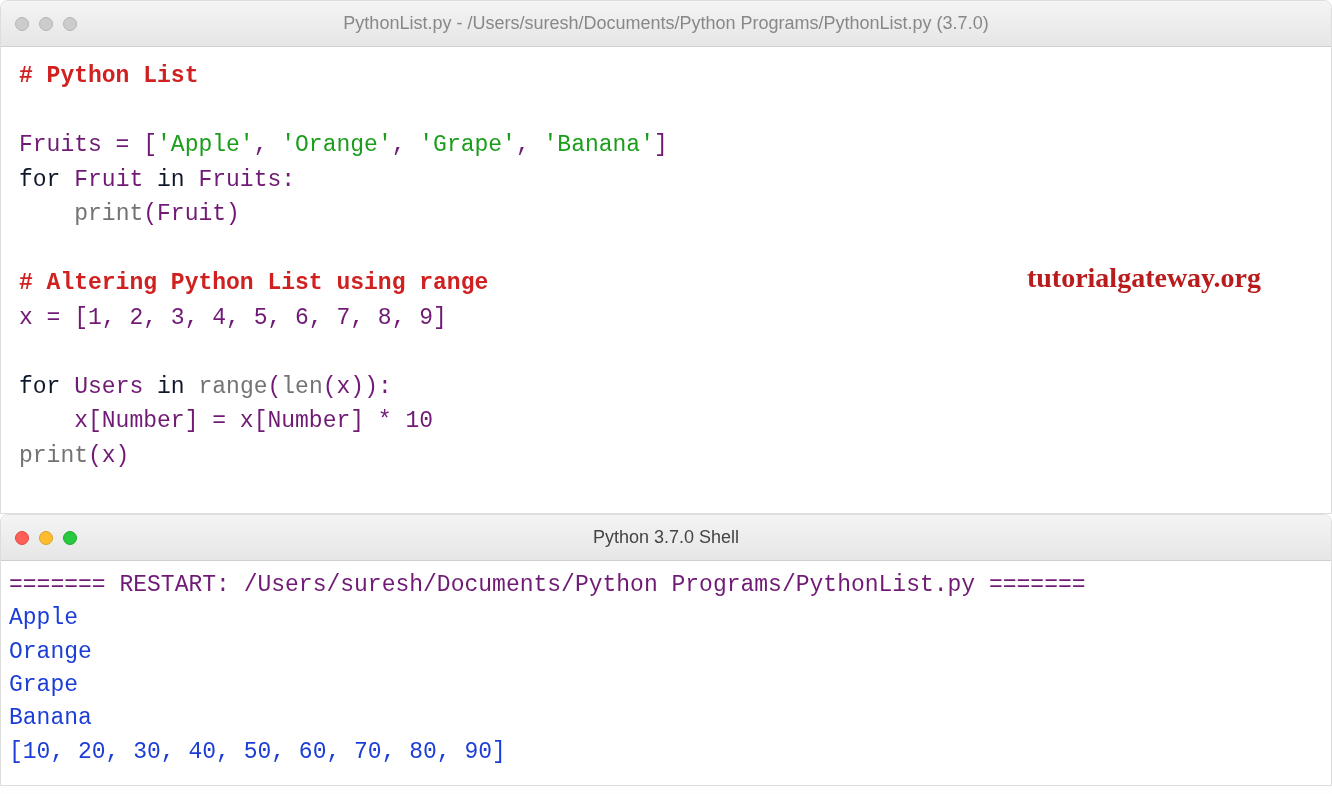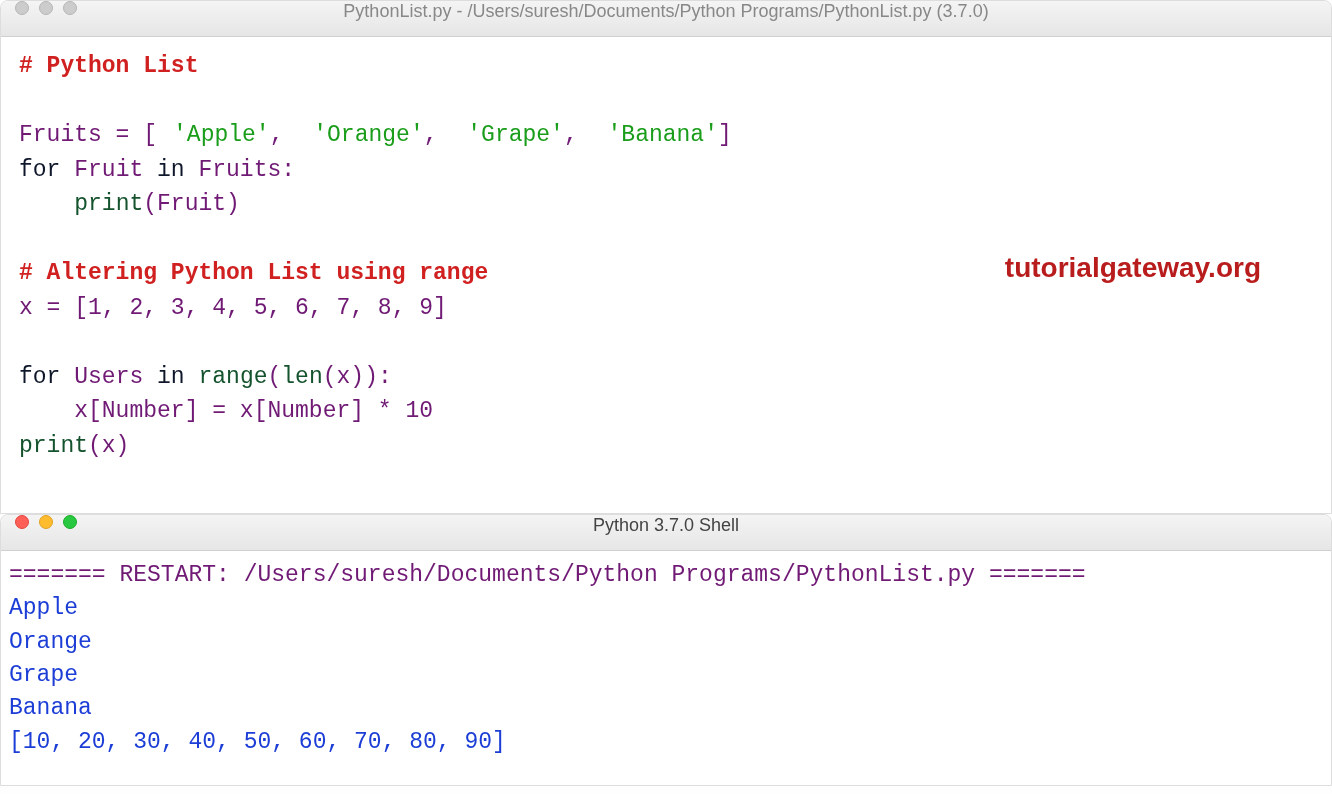--- a/index.html
+++ b/index.html
@@ -13,11 +13,11 @@
   }
   .window { border: 1px solid #ddd; border-radius: 8px 8px 0 0; background: #fff; overflow: hidden; }
   .titlebar {
-    height: 36px;
+    height: 46px;
     background: linear-gradient(#f4f4f4, #e6e6e6);
     border-bottom: 1px solid #d0d0d0;
     display: flex;
-    align-items: flex-start;
+    align-items: center;
     position: relative;
   }
   .traffic { display: flex; gap: 10px; padding-left: 14px; }

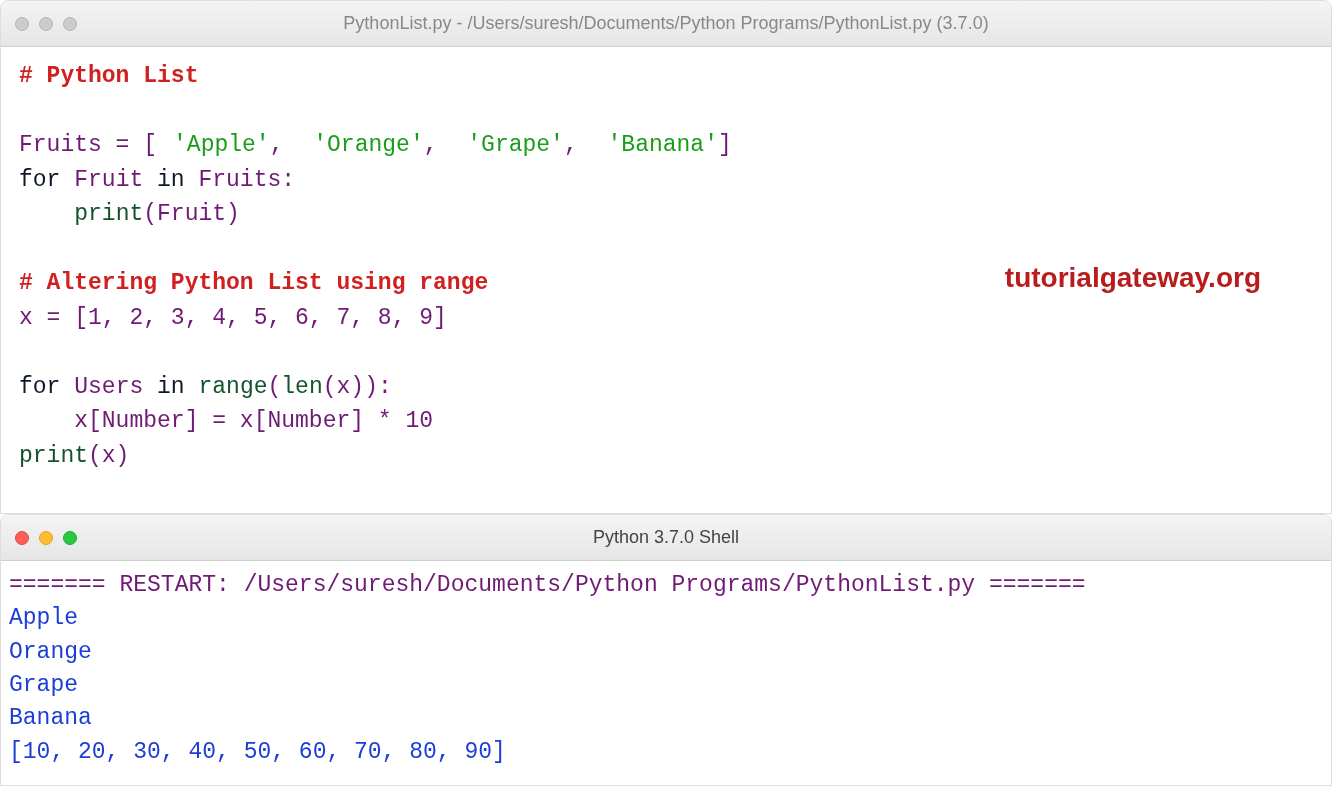--- a/index.html
+++ b/index.html
@@ -49,7 +49,7 @@
   }
   .c-comment { color: #d02020; font-weight: bold; text-align: center;}
   .c-kw { color: #0f172a; }
-  .c-str { color: #1a9d1a; margin-left: 16px; }
+  .c-str { color: #1a9d1a; }
   .c-builtin { color: #14532d; }
   .c-plain { color: #701a75; }
   .shell-out { color: #1c3ed6; }

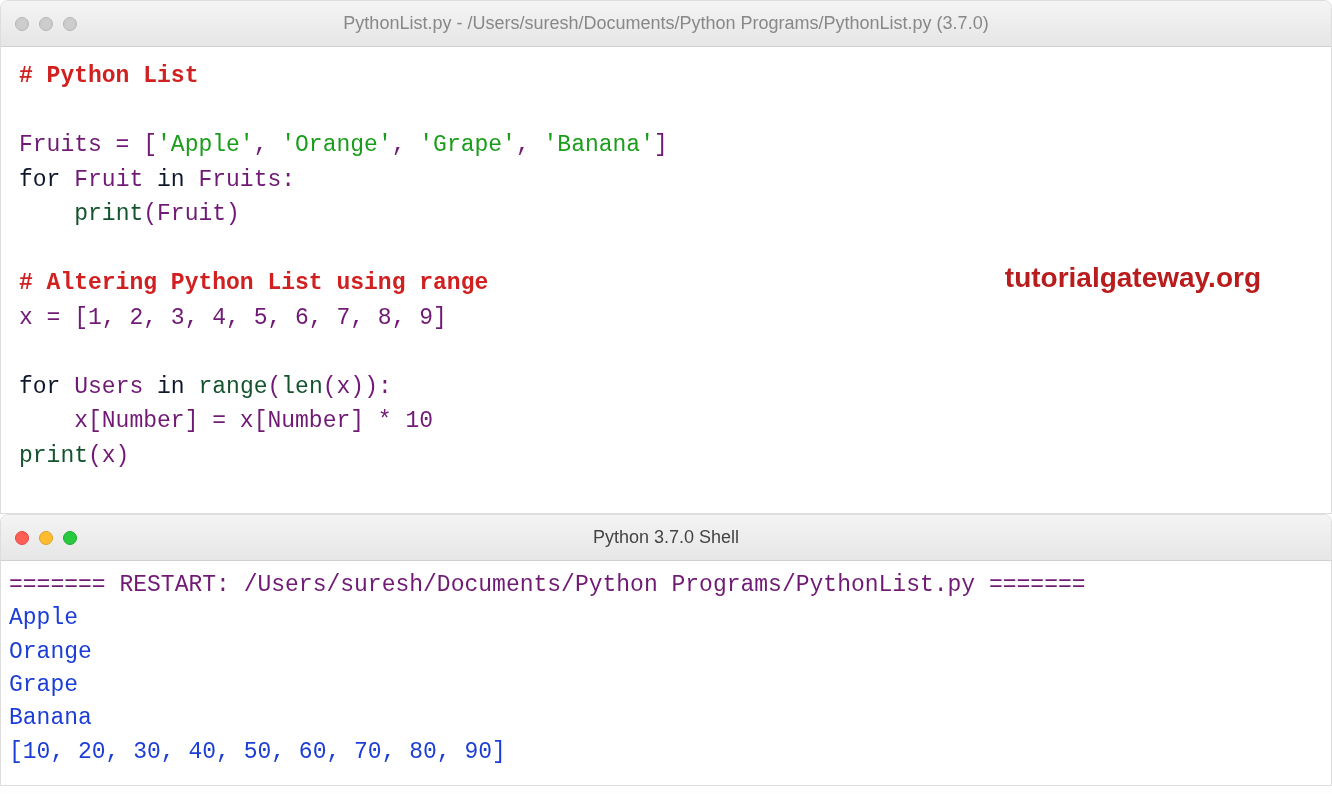--- a/index.html
+++ b/index.html
@@ -50,7 +50,7 @@
   .c-comment { color: #d02020; font-weight: bold; text-align: center;}
   .c-kw { color: #0f172a; }
   .c-str { color: #1a9d1a; }
-  .c-builtin { color: #14532d; }
+  .c-builtin { color: #737373; }
   .c-plain { color: #701a75; }
   .shell-out { color: #1c3ed6; }
   .watermark {

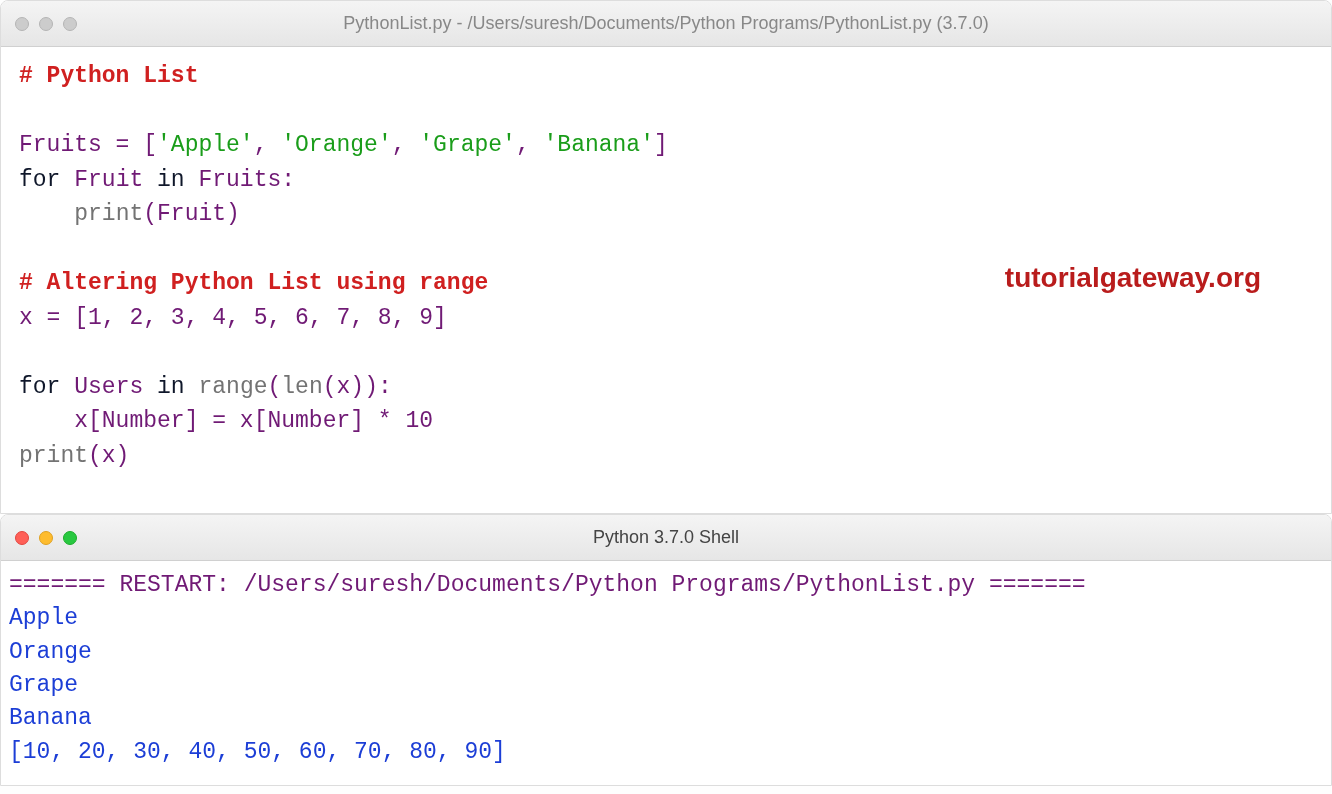--- a/index.html
+++ b/index.html
@@ -58,7 +58,7 @@
     right: 70px;
     top: 210px;
     color: #b91c1c;
-    font-family: Liberation Sans, sans-serif;
+    font-family: Liberation Serif, serif;
     font-weight: bold;
     font-size: 28px;
   }

